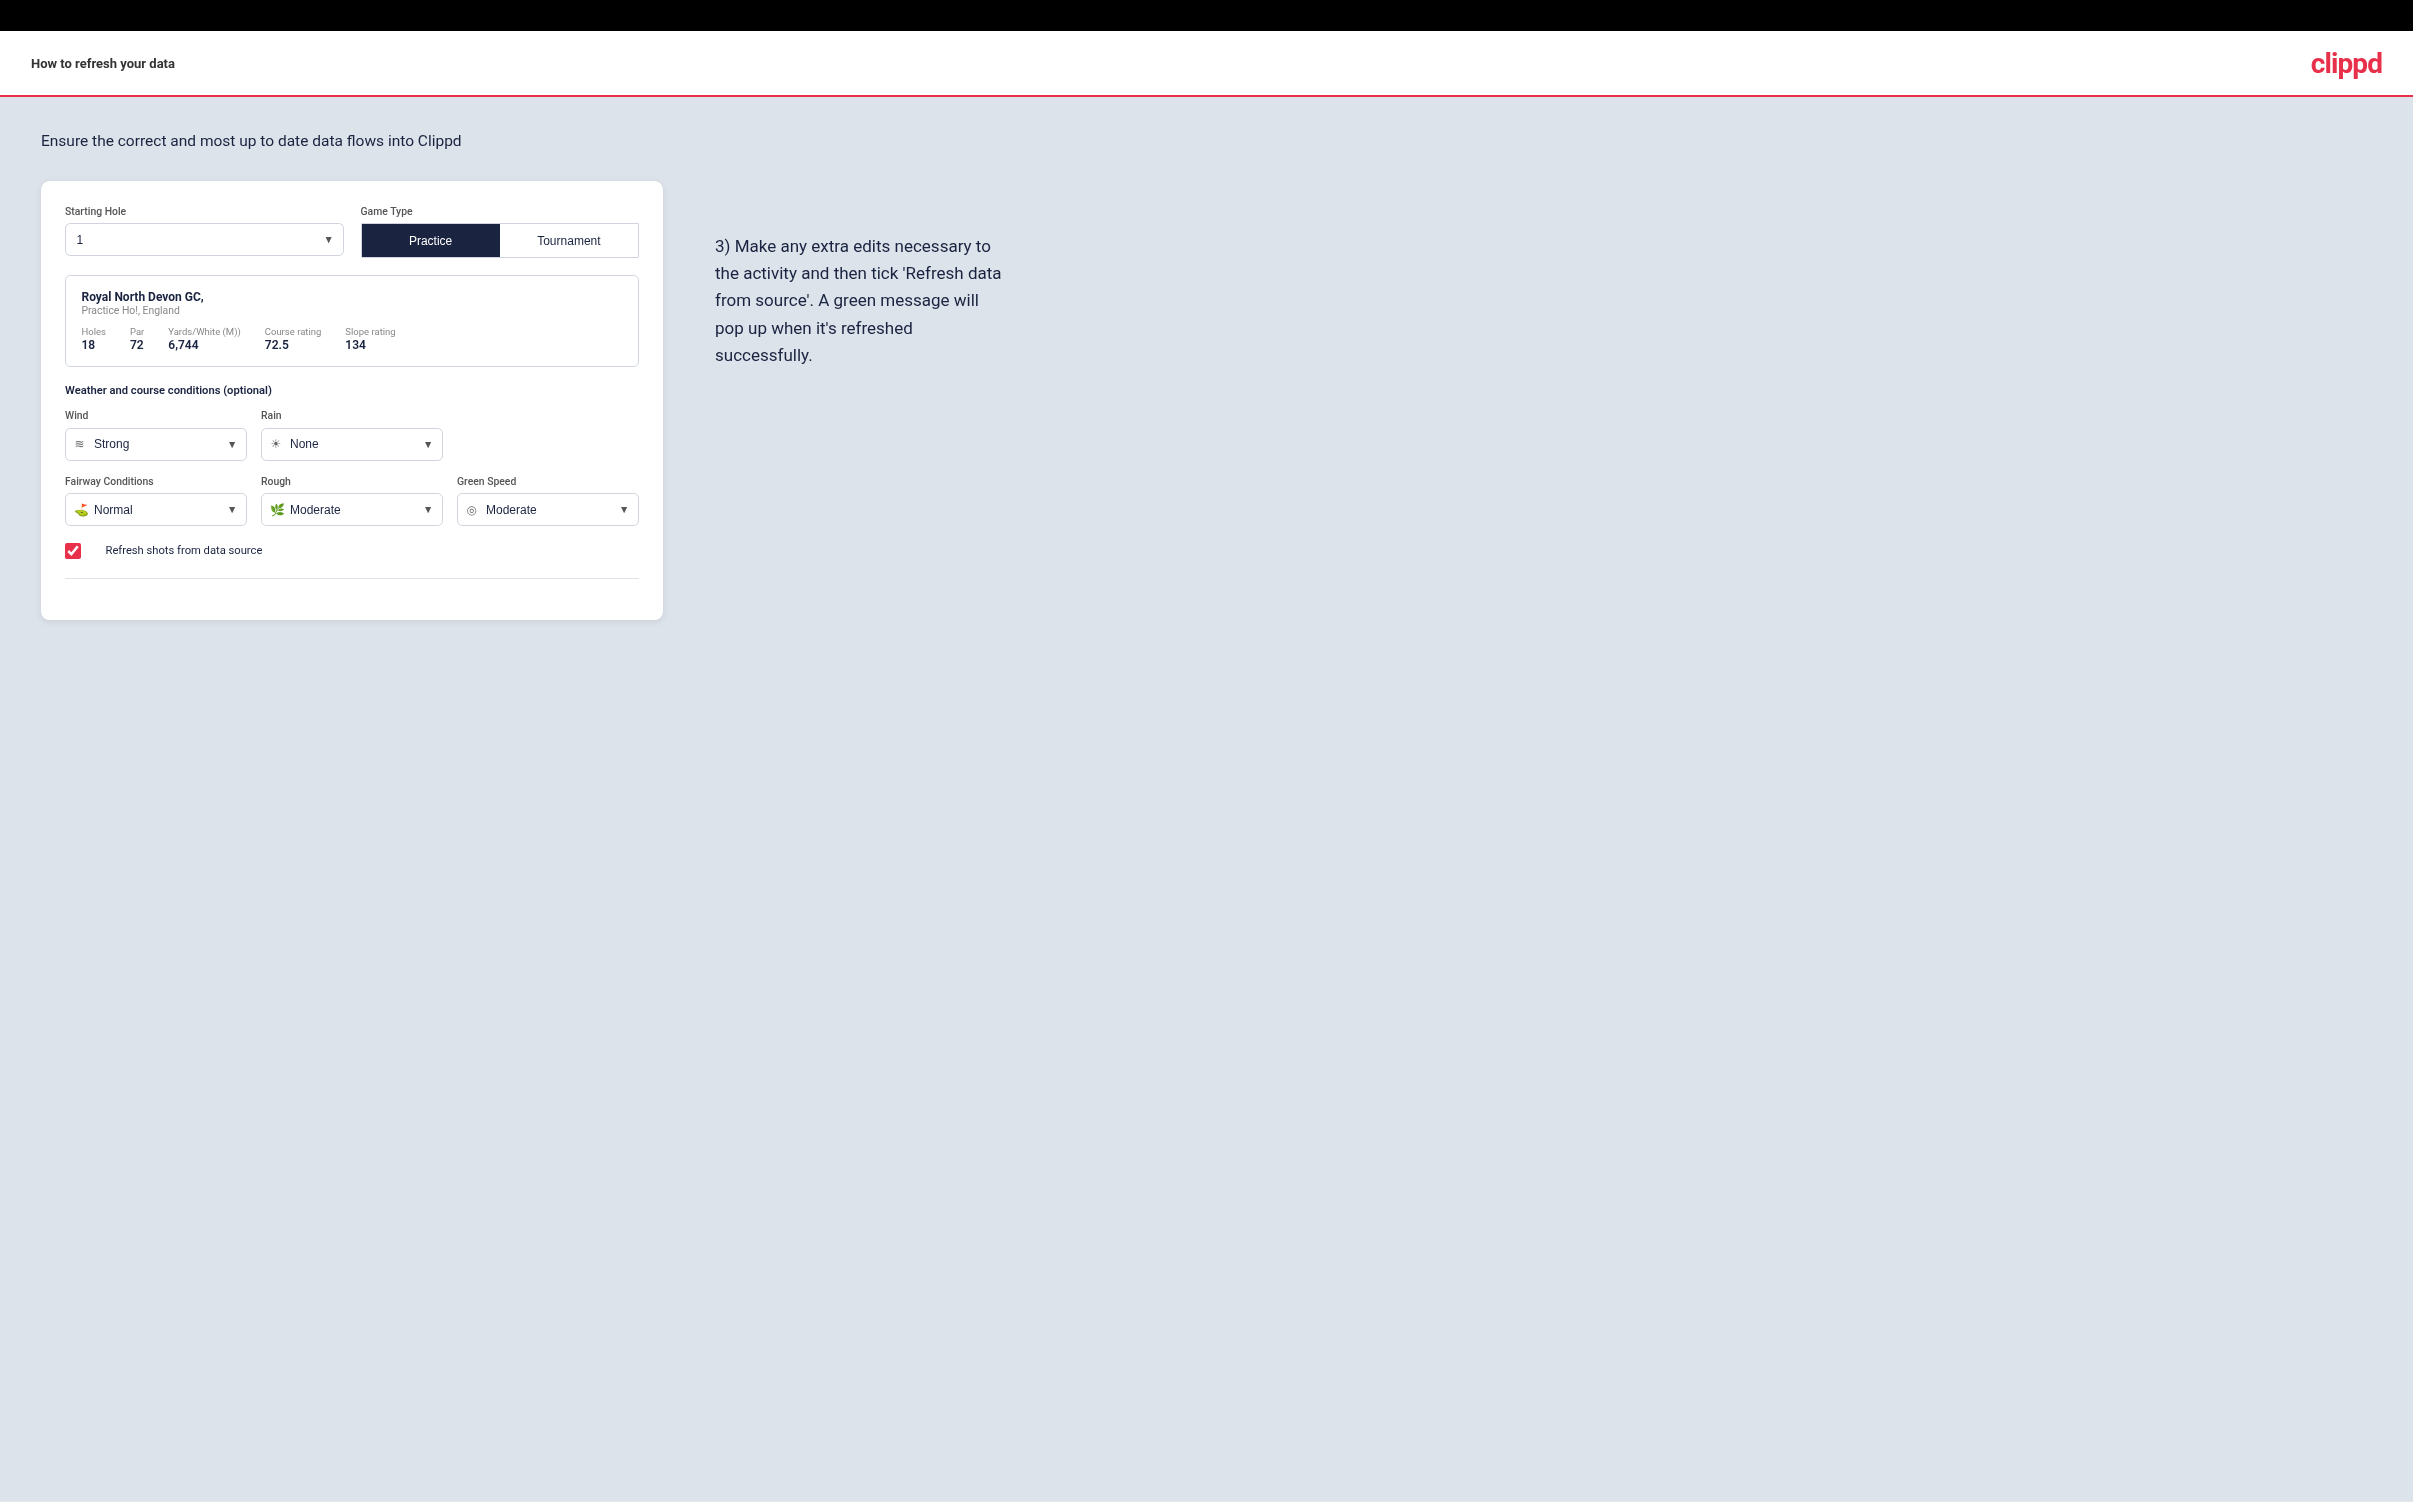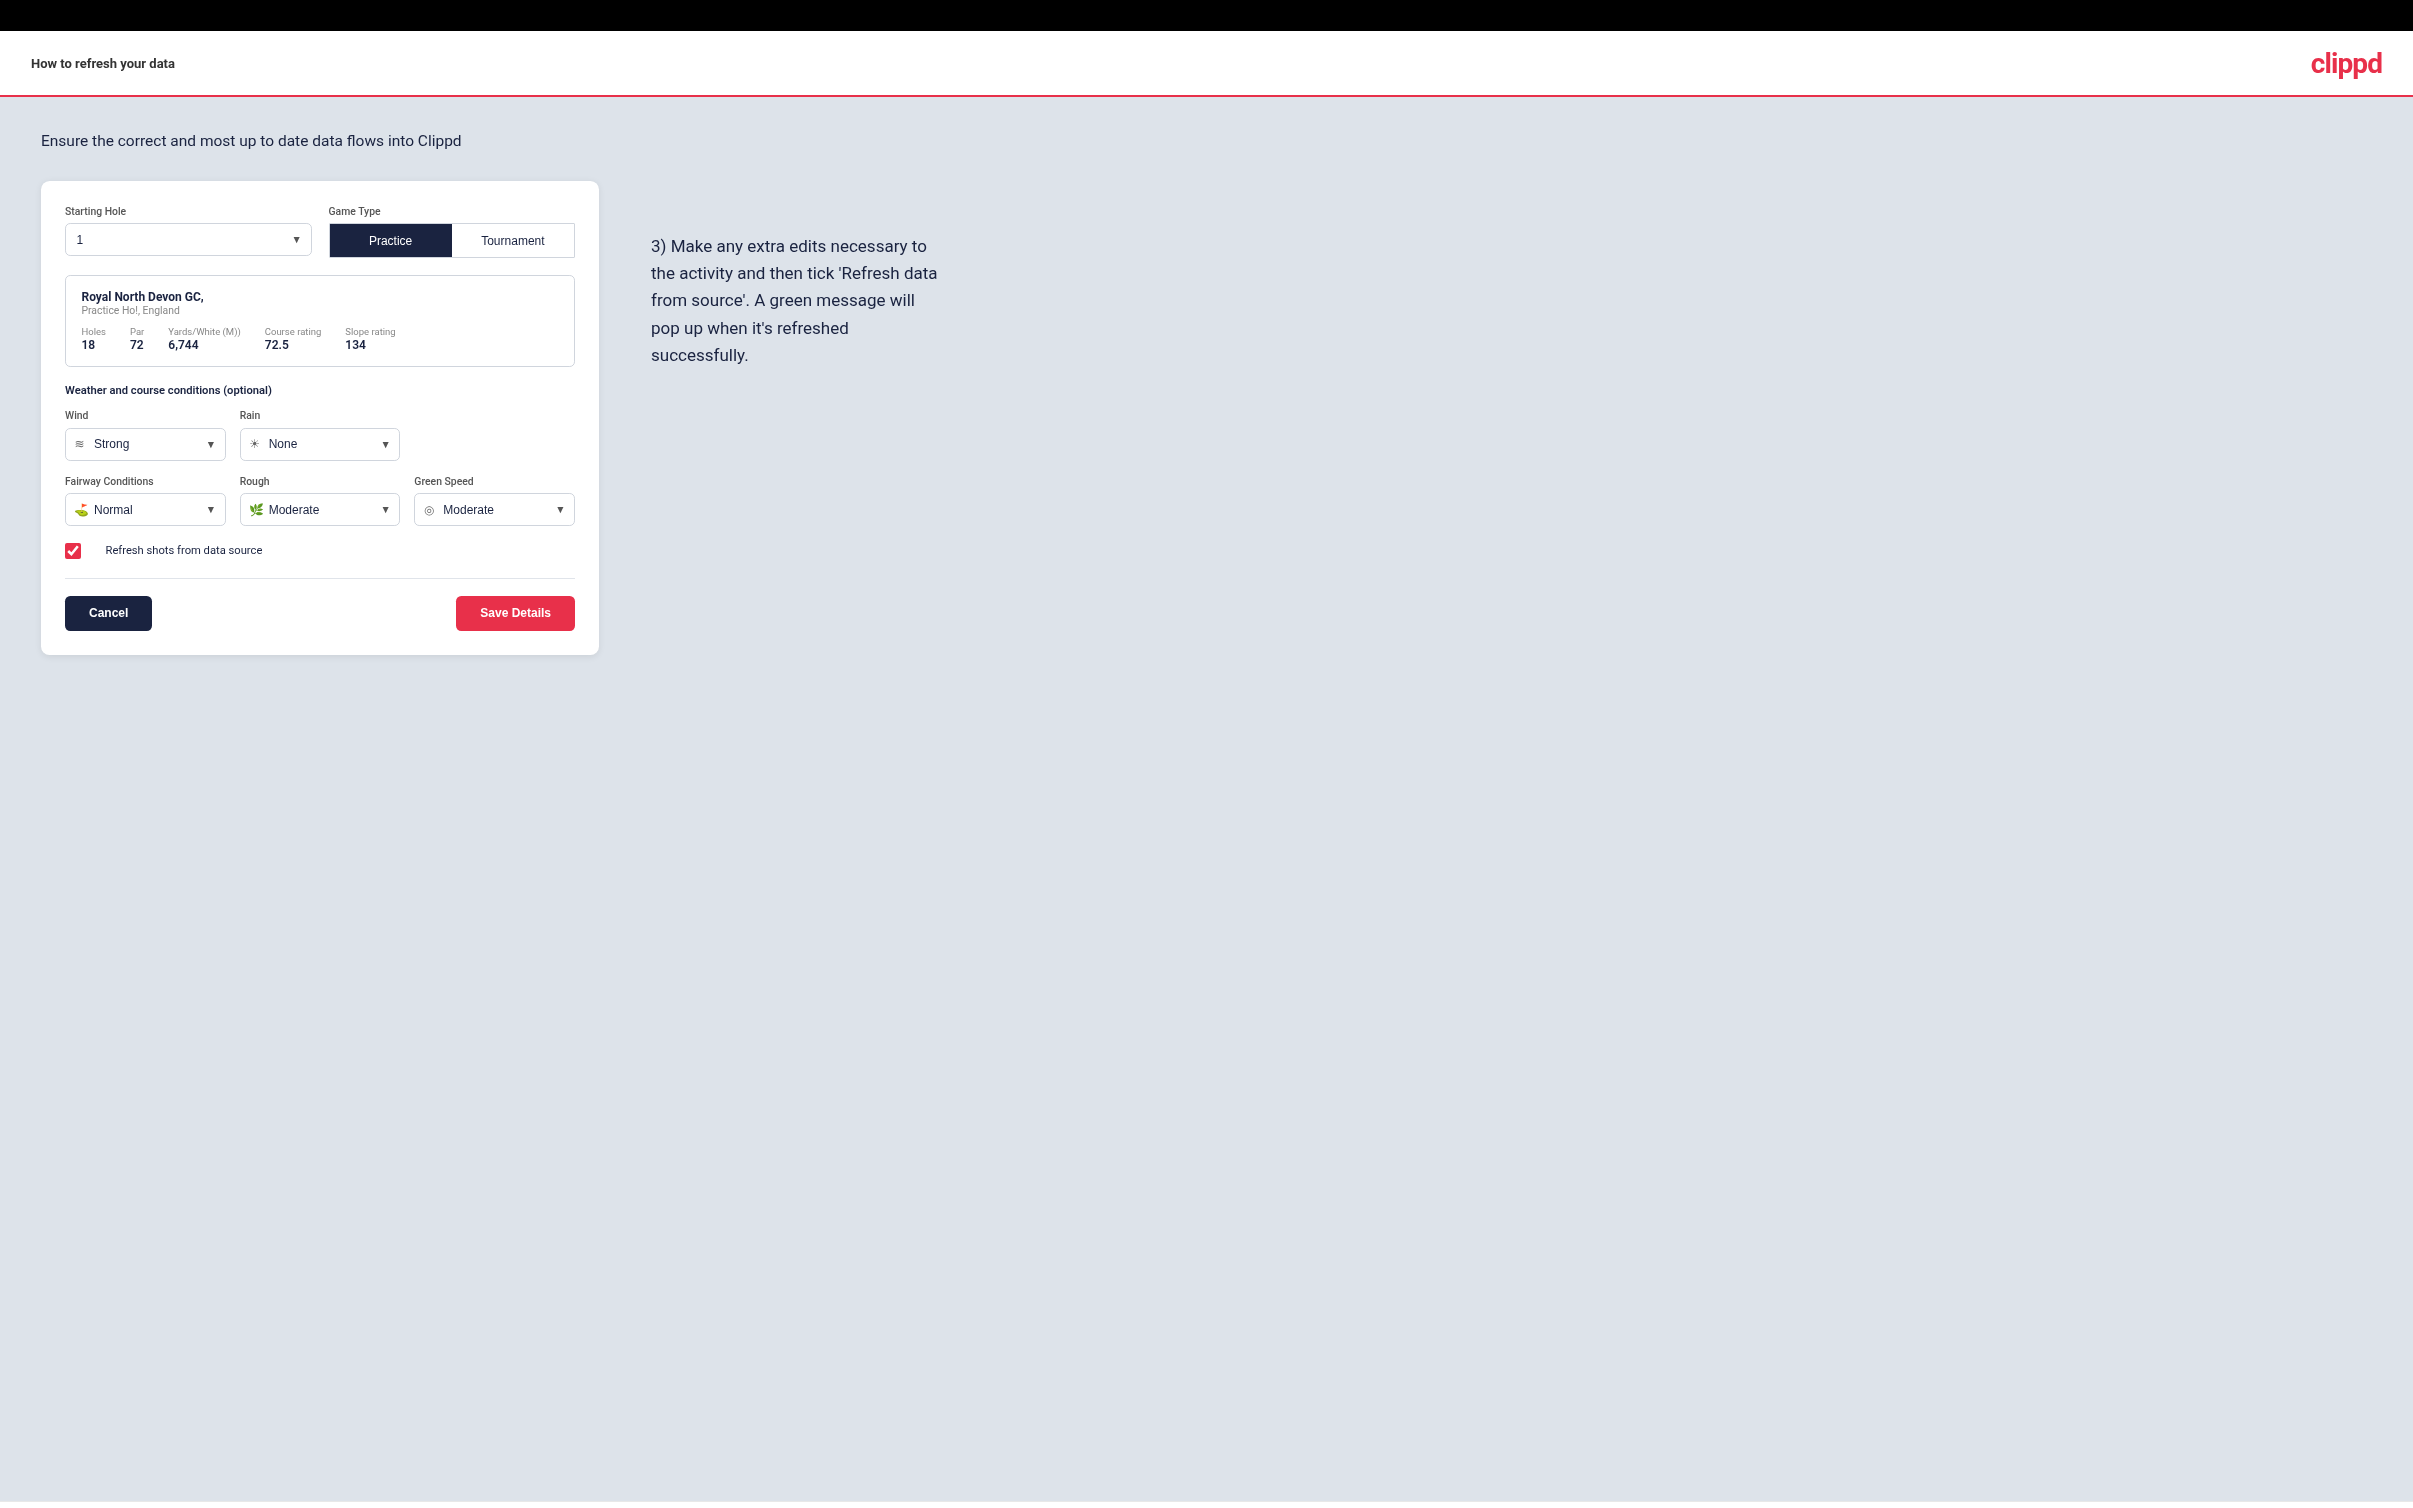--- a/index.html
+++ b/index.html
@@ -56,7 +56,7 @@
       background: #fff;
       border-radius: 8.6px;
       padding: 24px 24px 24px;
-      width: 558px;
+      width: 622px;
       flex-shrink: 0;
       box-shadow: 0 1.7px 7px rgba(0,0,0,0.08);
     }

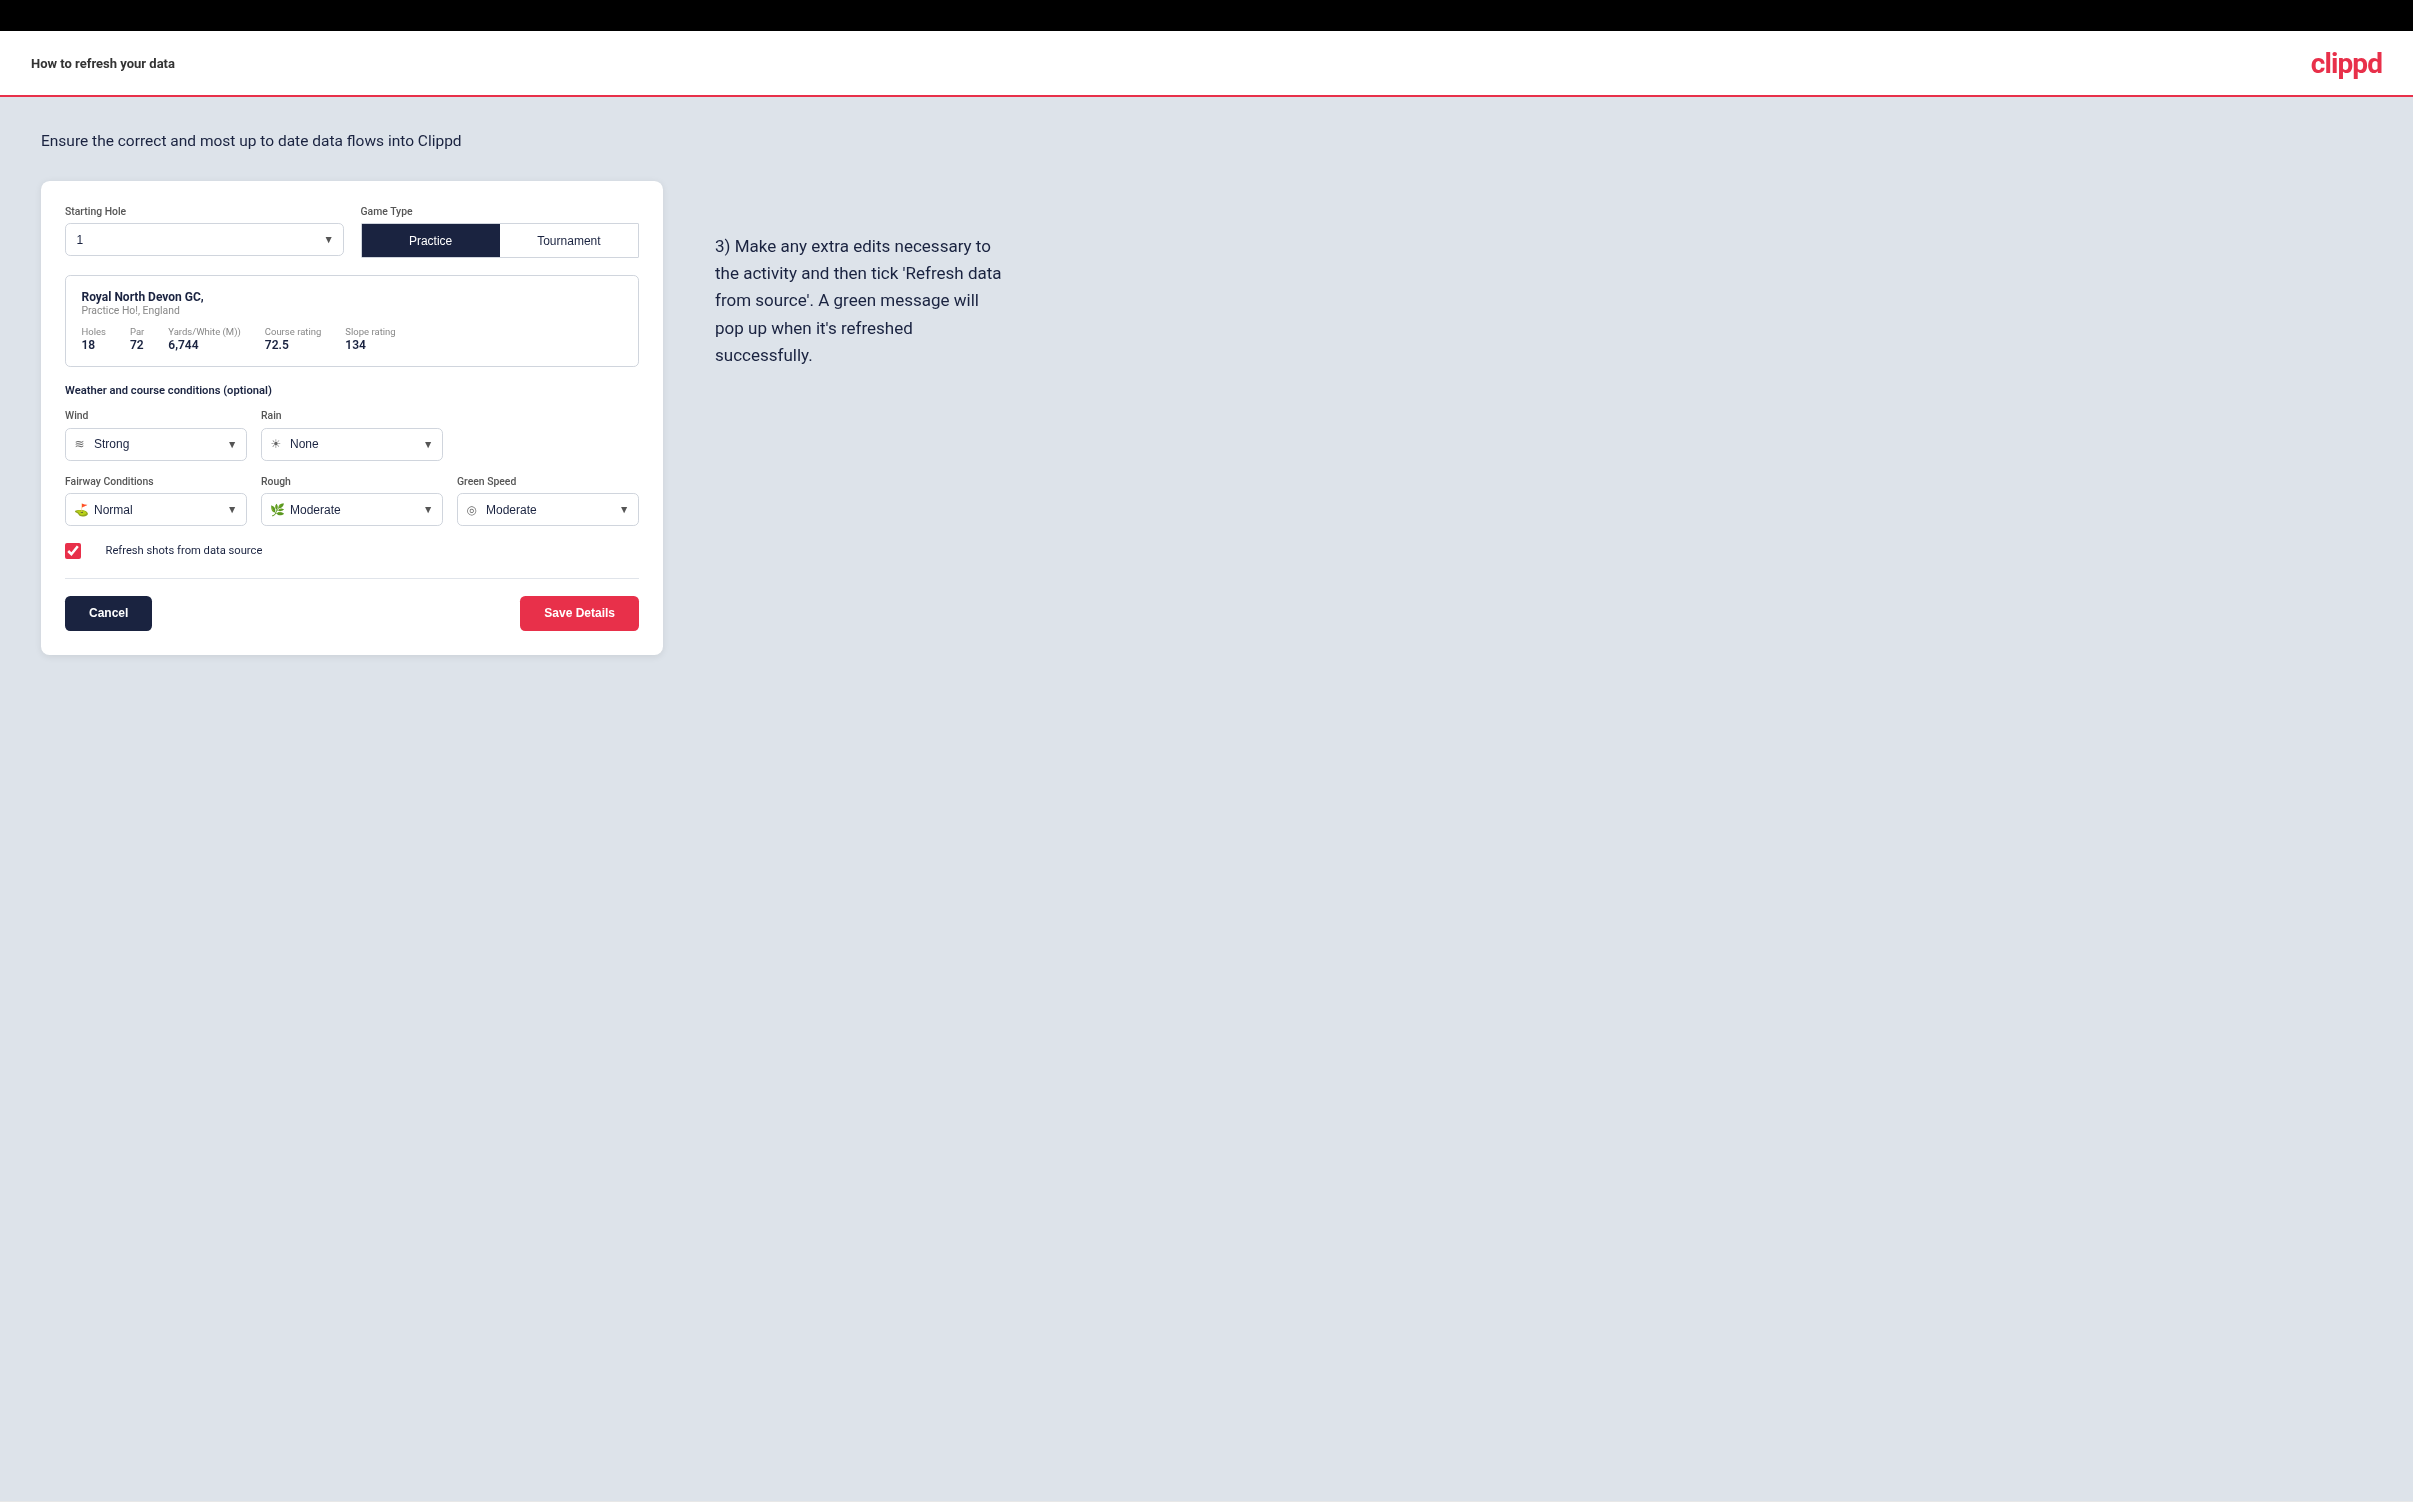--- a/index.html
+++ b/index.html
@@ -386,10 +386,6 @@
 
       <hr class="divider">
 
-      <div class="button-row">
-        <button class="cancel-btn">Cancel</button>
-        <button class="save-btn">Save Details</button>
-      </div>
 
     </div>
 

